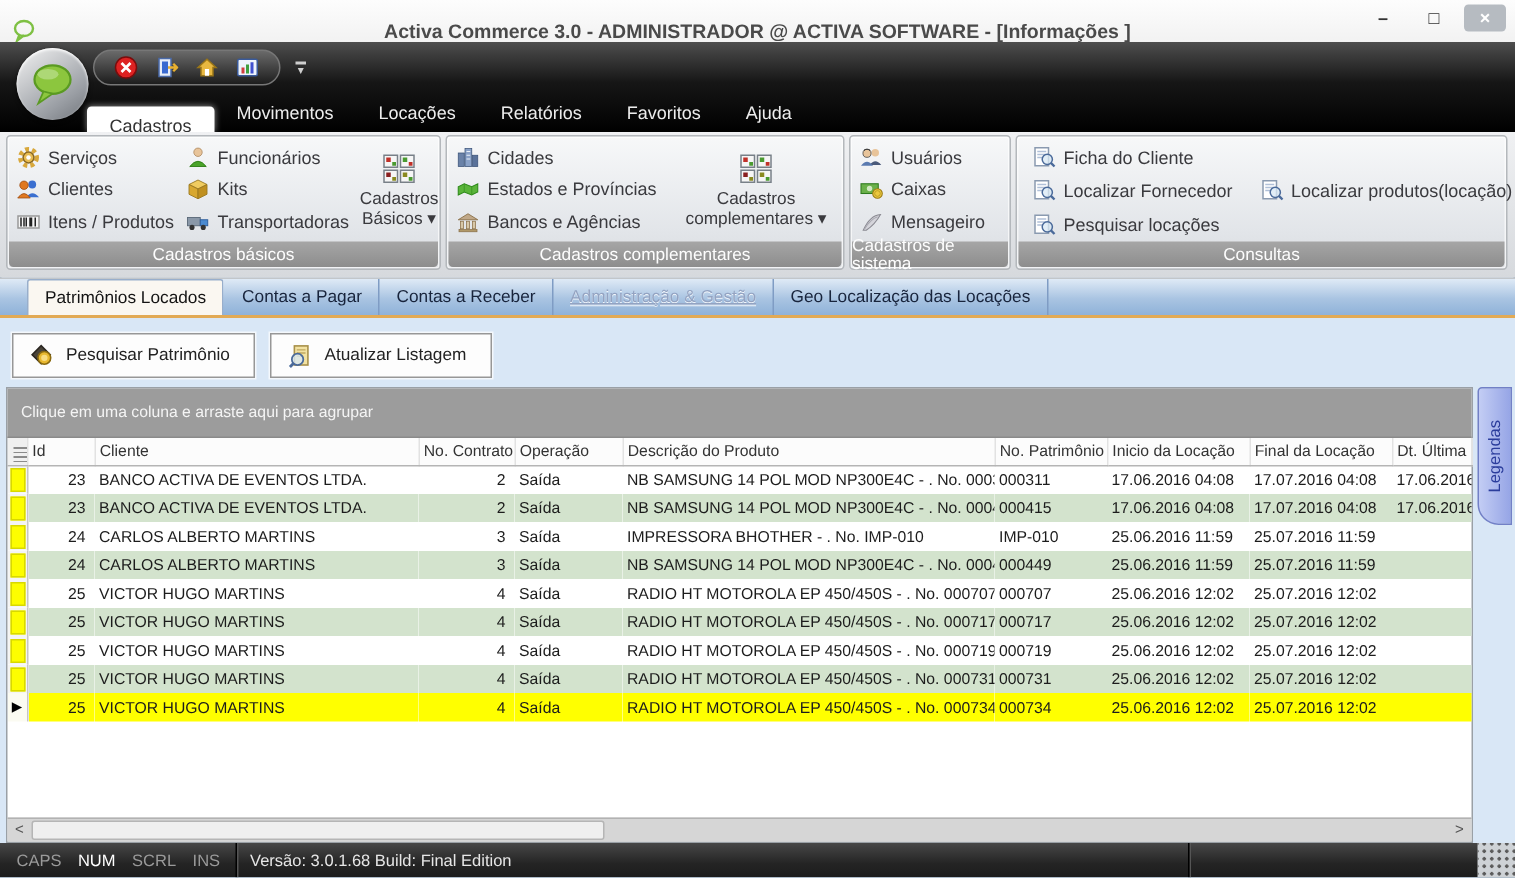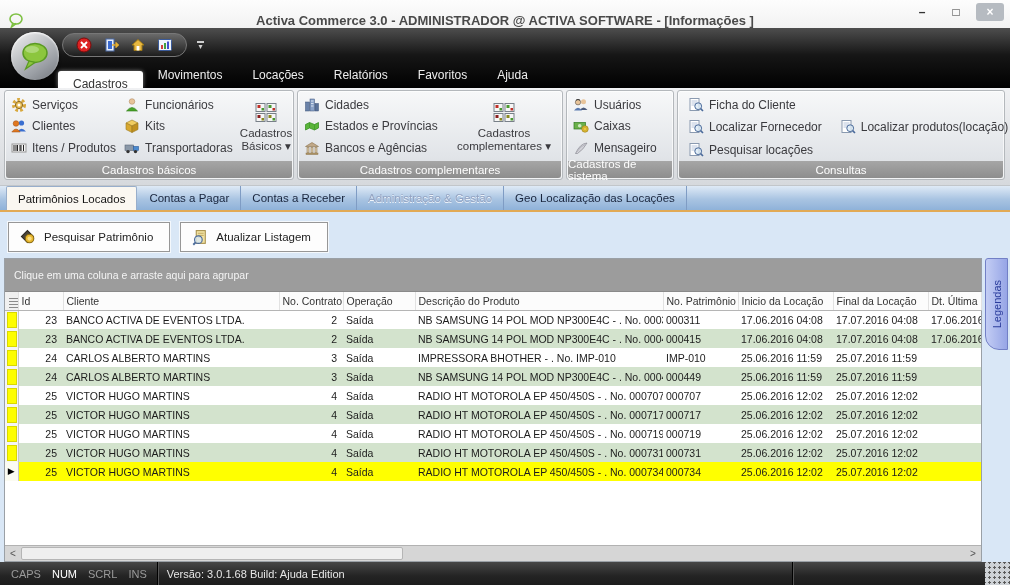--- a/index.html
+++ b/index.html
@@ -64,7 +64,7 @@
   .ptab{display:flex;align-items:center;padding:0 11px;font-size:11.5px;color:#18243c;
     border-right:1px solid #7f9cc4;cursor:default;white-space:nowrap;}
   .ptab.active{background:#faf7f1;color:#141414;border:1px solid #98aecb;border-bottom:none;
-    border-radius:2px 2px 0 0;margin-right:1px;}
+    border-radius:2px 2px 0 0;margin-right:1px;margin-left:12px;}
   .ptab.disabled{color:#93a3c2;text-shadow:0 1px 0 rgba(255,255,255,.85);}
   
   .content{position:absolute;left:0;top:212px;width:100%;height:350px;background:#d9e7f6;}

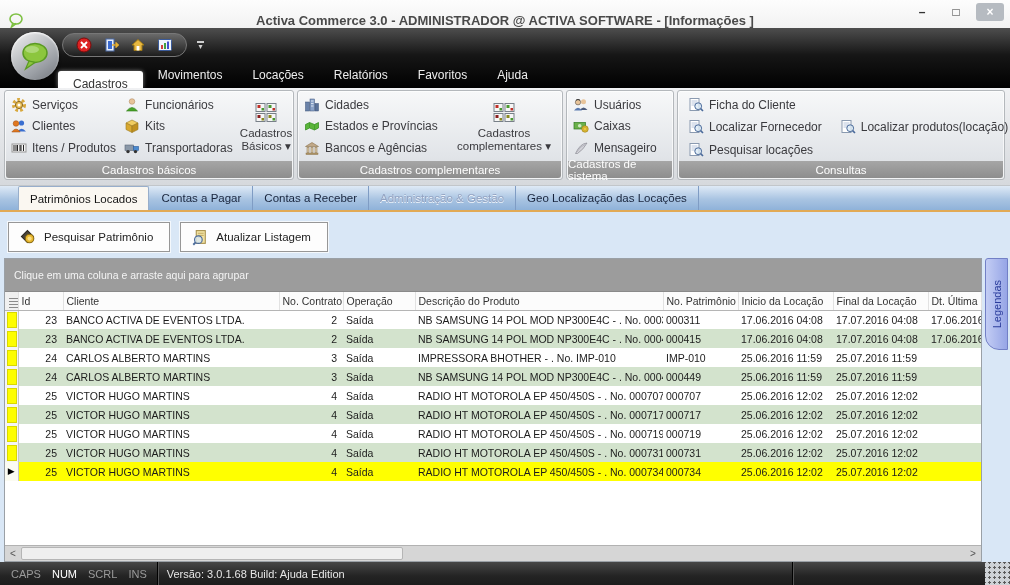--- a/index.html
+++ b/index.html
@@ -65,7 +65,7 @@
     border-right:1px solid #7f9cc4;cursor:default;white-space:nowrap;}
   .ptab.active{background:#faf7f1;color:#141414;border:1px solid #98aecb;border-bottom:none;
     border-radius:2px 2px 0 0;margin-right:1px;margin-left:12px;}
-  .ptab.disabled{color:#93a3c2;text-shadow:0 1px 0 rgba(255,255,255,.85);}
+  .ptab.disabled{color:#93a3c2;text-shadow:0 1px 0 rgba(255,255,255,.85);text-decoration:underline;}
   
   .content{position:absolute;left:0;top:212px;width:100%;height:350px;background:#d9e7f6;}
   .btns{position:absolute;left:8px;top:10px;display:flex;gap:10px;}

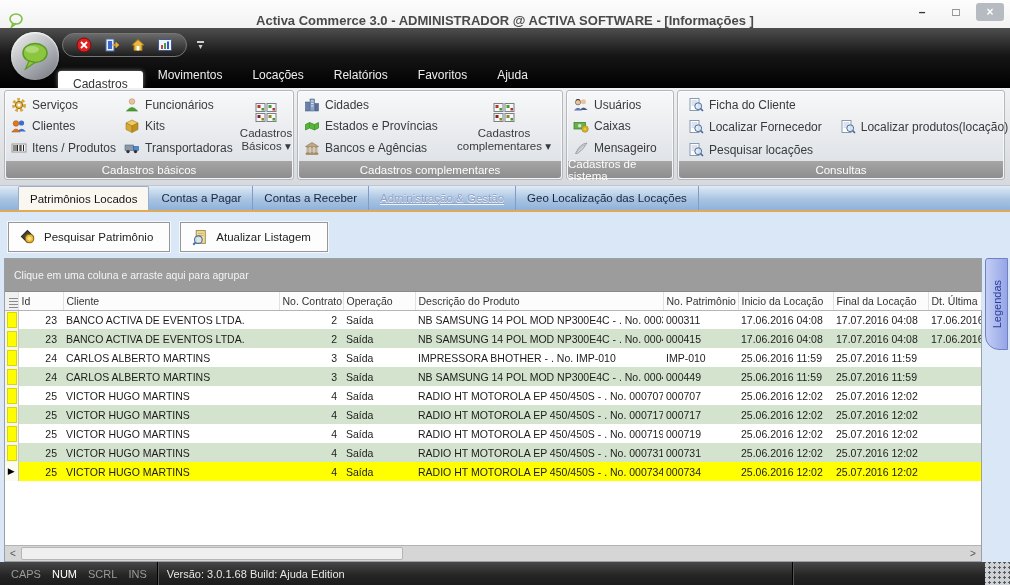--- a/index.html
+++ b/index.html
@@ -611,7 +611,7 @@
     <span class="sb-key">SCRL</span>
     <span class="sb-key">INS</span>
     <div class="sb-sep"></div>
-    <span class="sb-version">Versão: 3.0.1.68 Build: Ajuda Edition</span>
+    <span class="sb-version">Versão: 3.0.1.68 Build: Final Edition</span>
     <div class="sb-sep sb-auto"></div>
     <div class="sb-panel"></div>
     <div class="sb-grip"></div>

